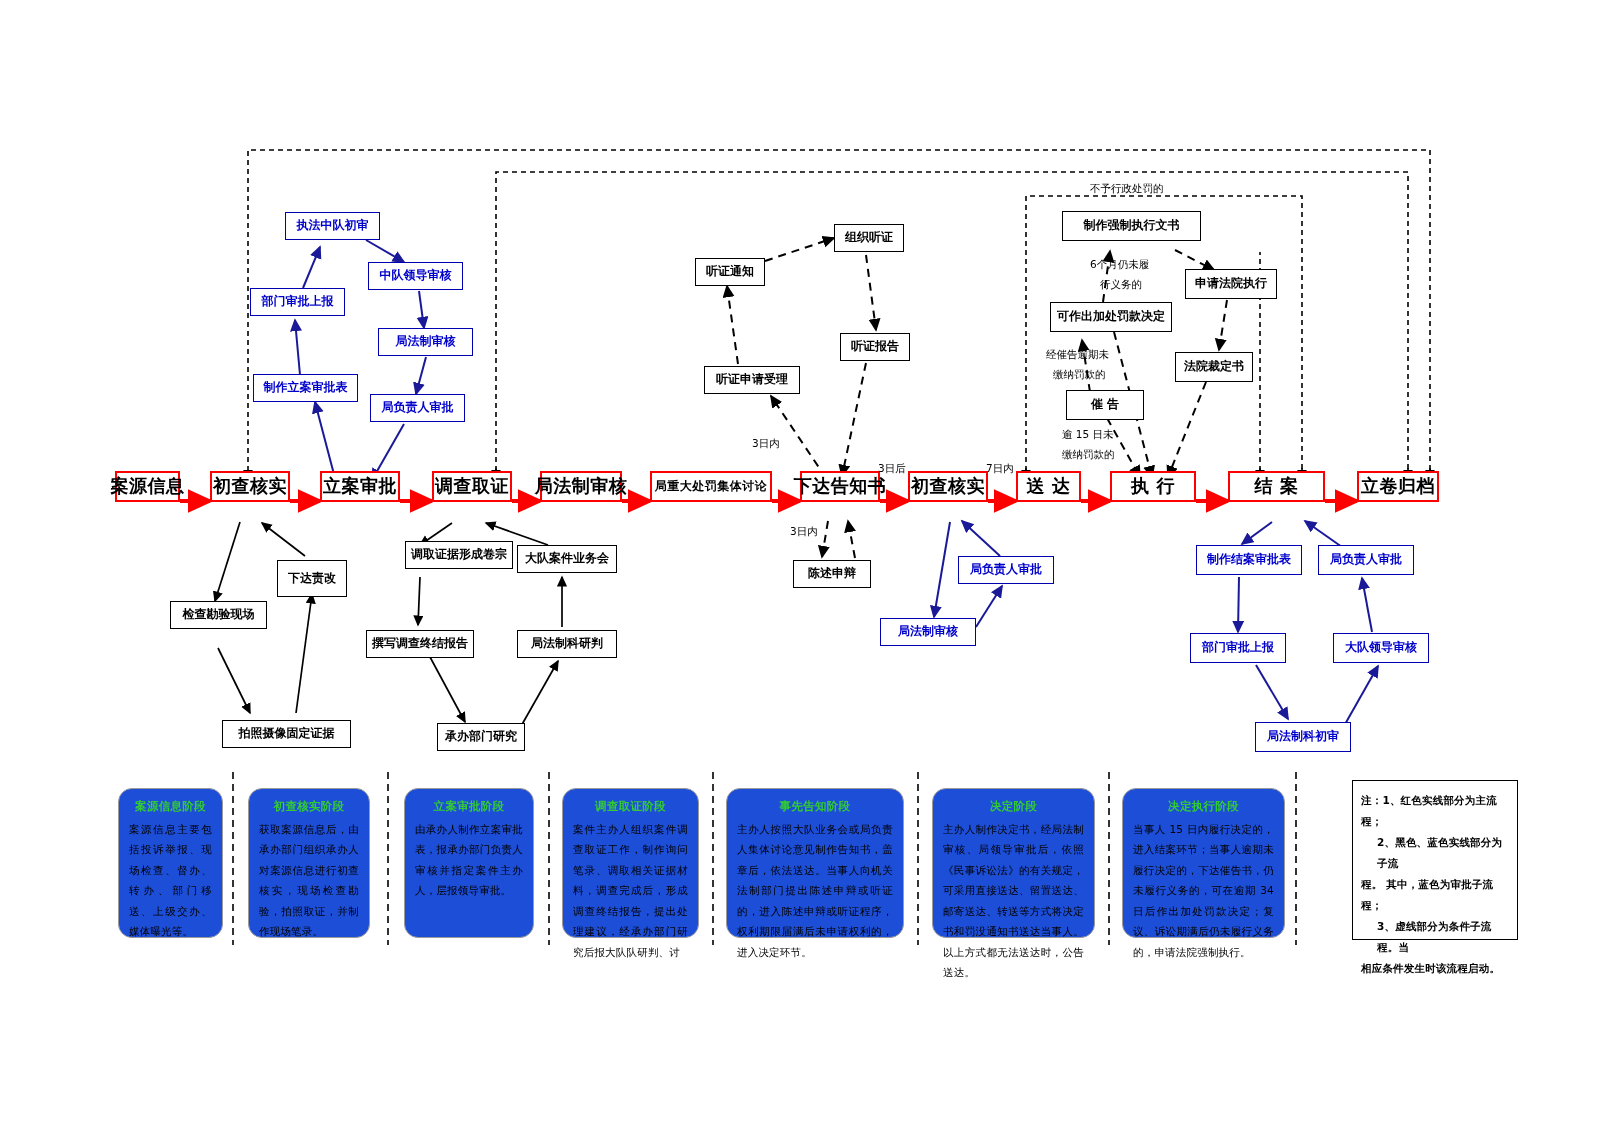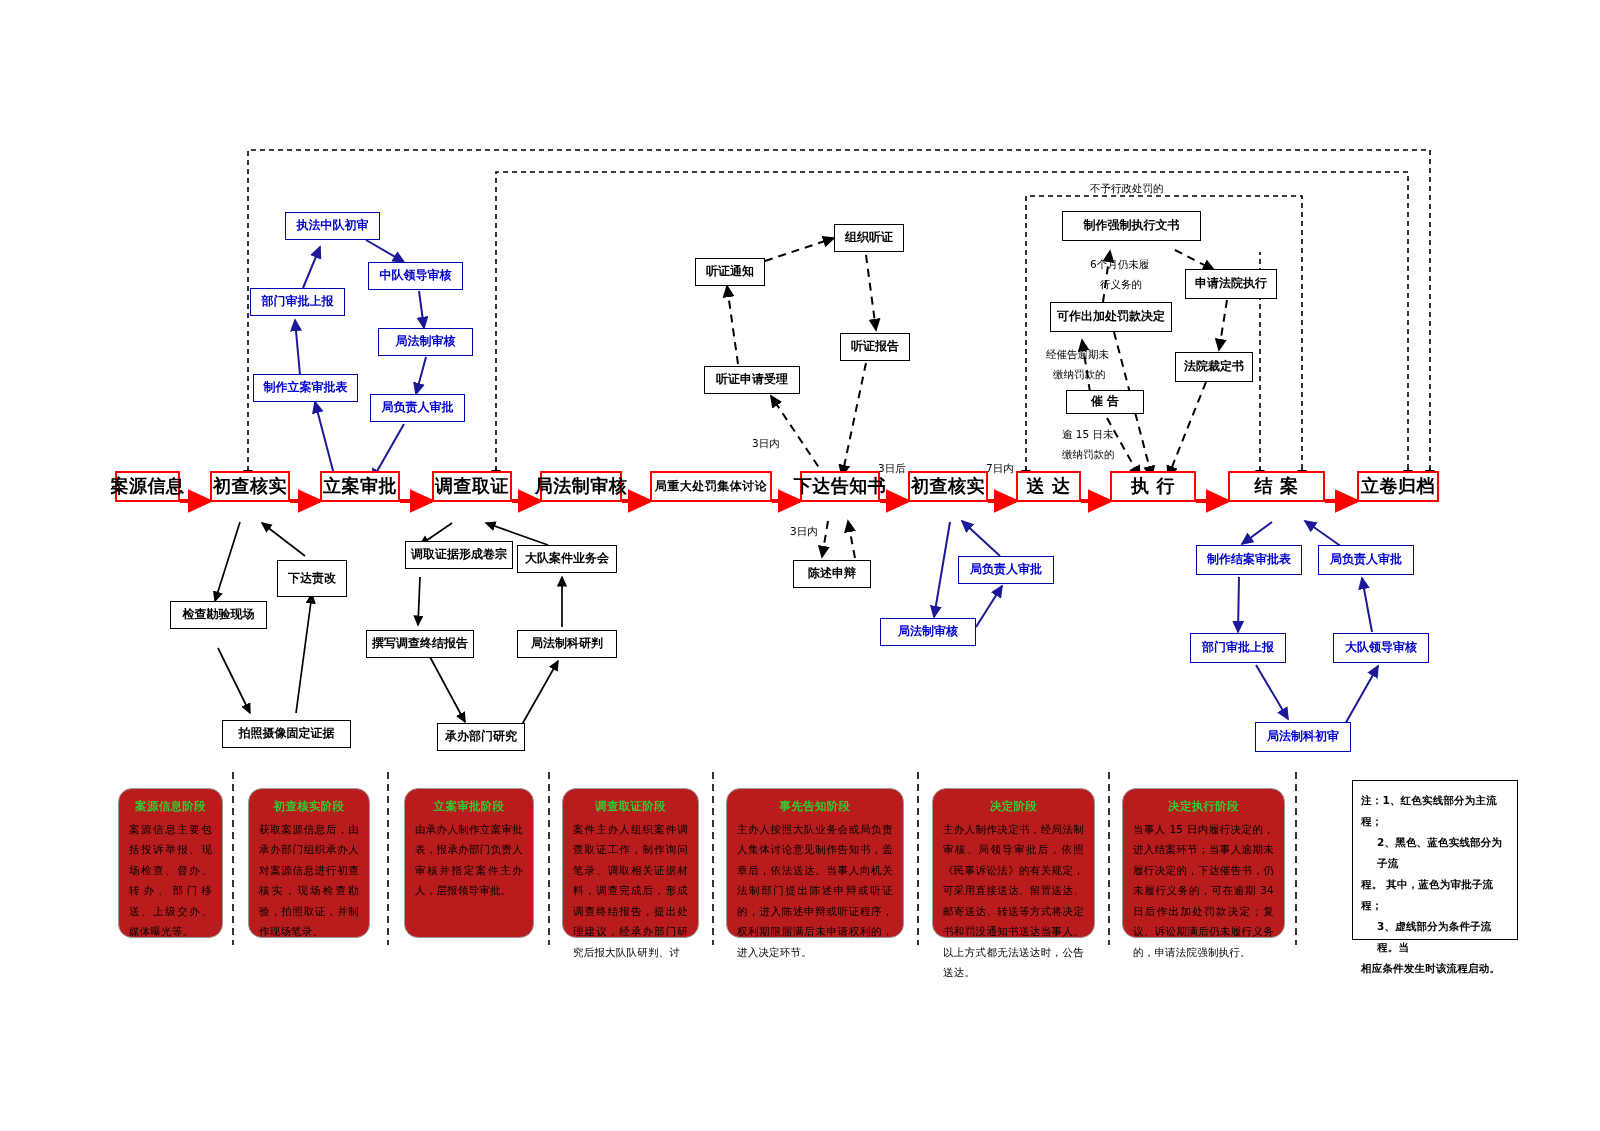--- a/index.html
+++ b/index.html
@@ -325,7 +325,7 @@
   <div class="node black-node" style="left:1175px;top:352px;width:78px;height:30px;">
     <span>法院裁定书</span>
   </div>
-  <div class="node black-node" style="left:1066px;top:390px;width:78px;height:24px;">
+  <div class="node black-node" style="left:1066px;top:390px;width:78px;height:30px;">
     <span>催 告</span>
   </div>
 

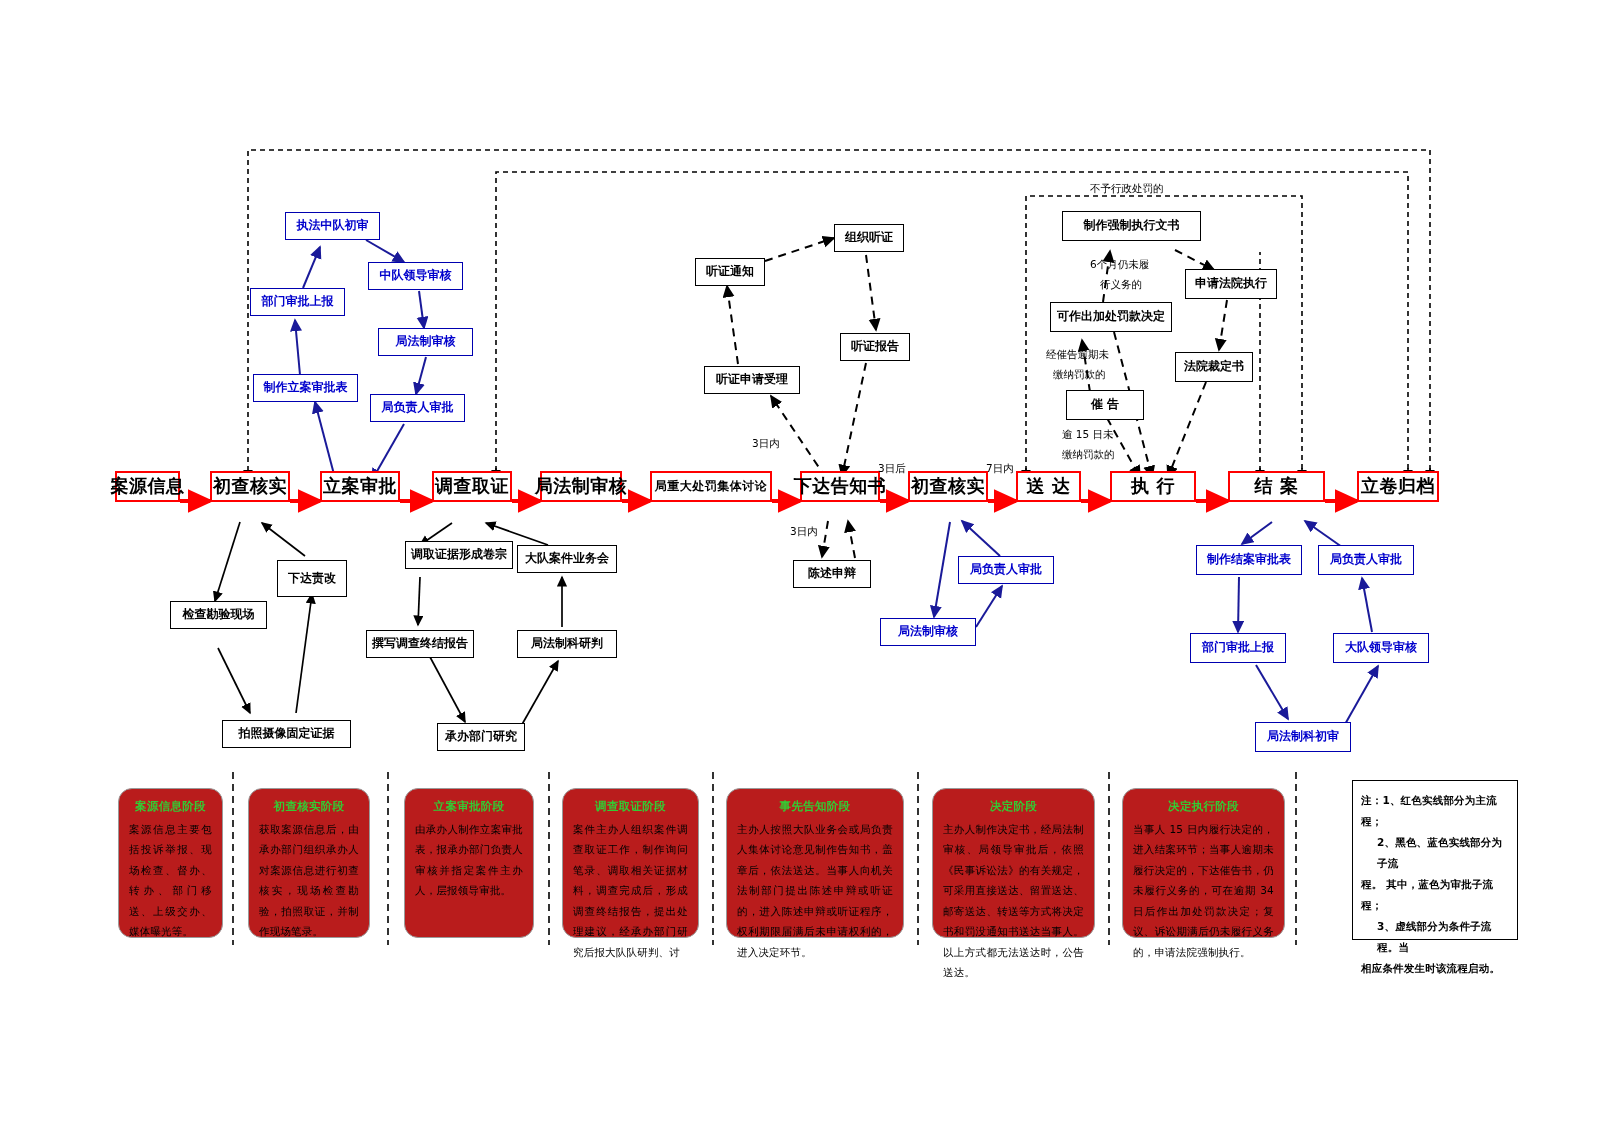--- a/index.html
+++ b/index.html
@@ -38,7 +38,7 @@
   
   .legend-card{
     position:absolute;box-sizing:border-box;border:1.2px solid #9a9a9a;border-radius:14px;
-    background:#b91c1c;padding:10px 10px 6px 10px;
+    background:#1d4ed8;padding:10px 10px 6px 10px;
   }
   .legend-title{
     color:#33cc33;font-weight:bold;font-size:11.5px;text-align:center;margin-bottom:5px;

